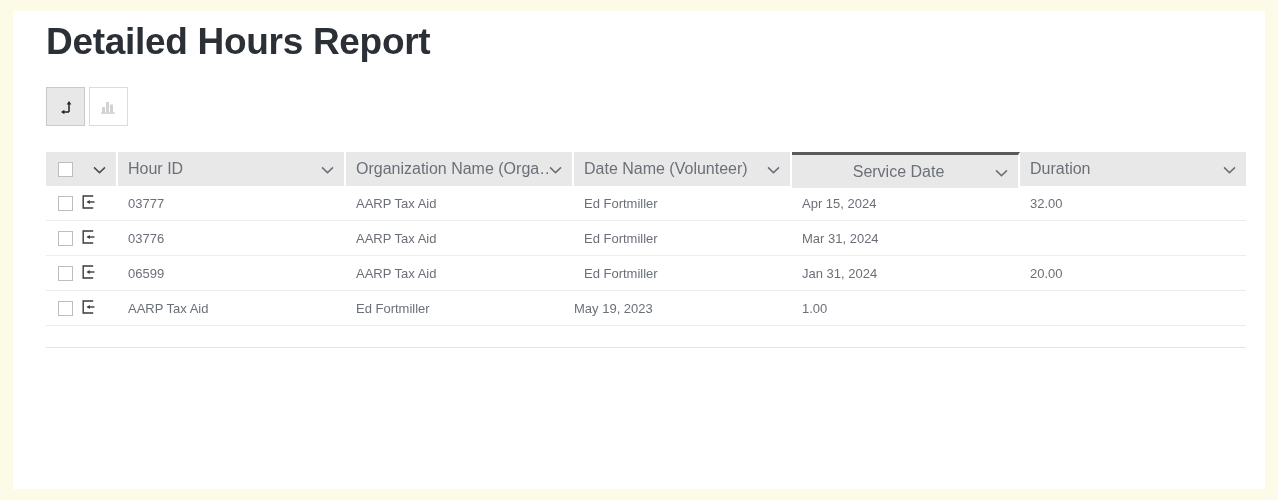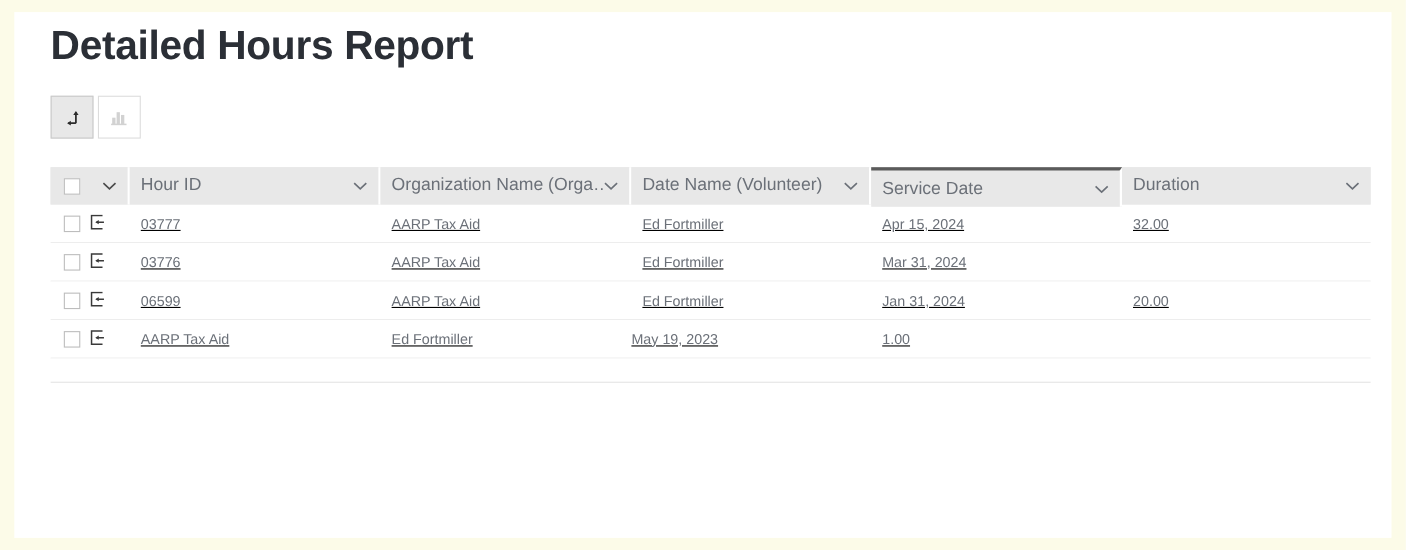--- a/index.html
+++ b/index.html
@@ -130,6 +130,7 @@
   .gh.sorted {
     border-top: 3px solid #5b5b5b;
     height: 36px;
+    text-align: center;
   }
 
   .col-select { width: 72px; justify-content: space-between; padding: 0 10px 0 12px; }

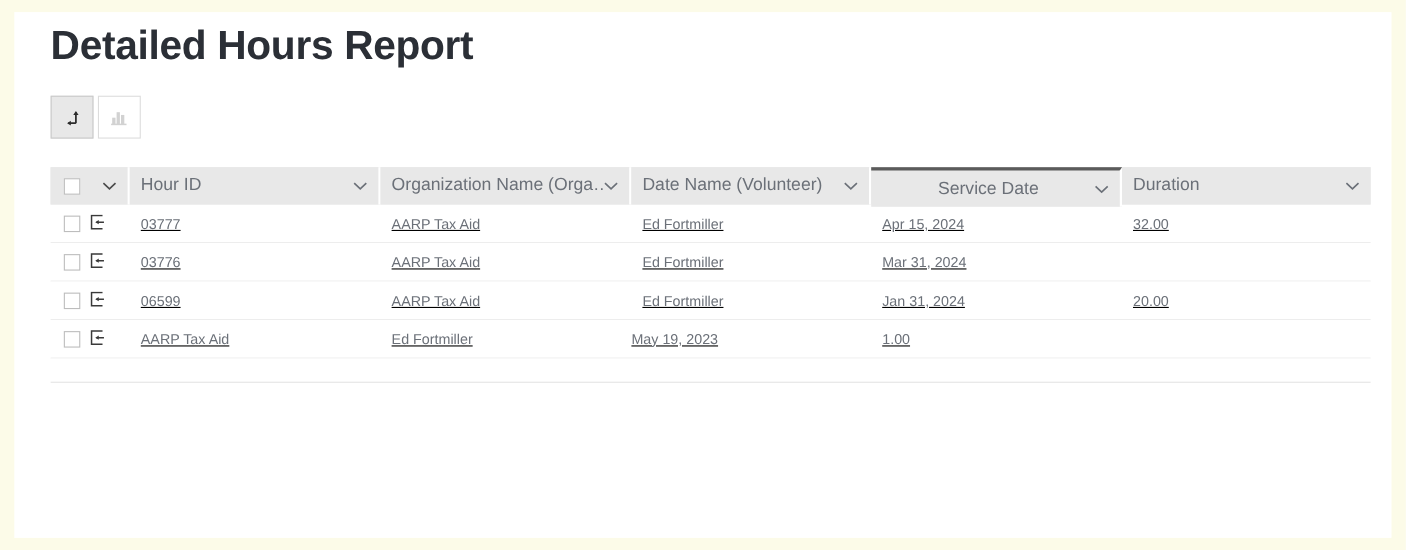--- a/index.html
+++ b/index.html
@@ -157,7 +157,6 @@
     height: 35px;
     border-bottom: 1px solid #ededed;
     background: #ffffff;
-    text-decoration: underline;
   }
   .grid-row .gc {
     height: 34px;

